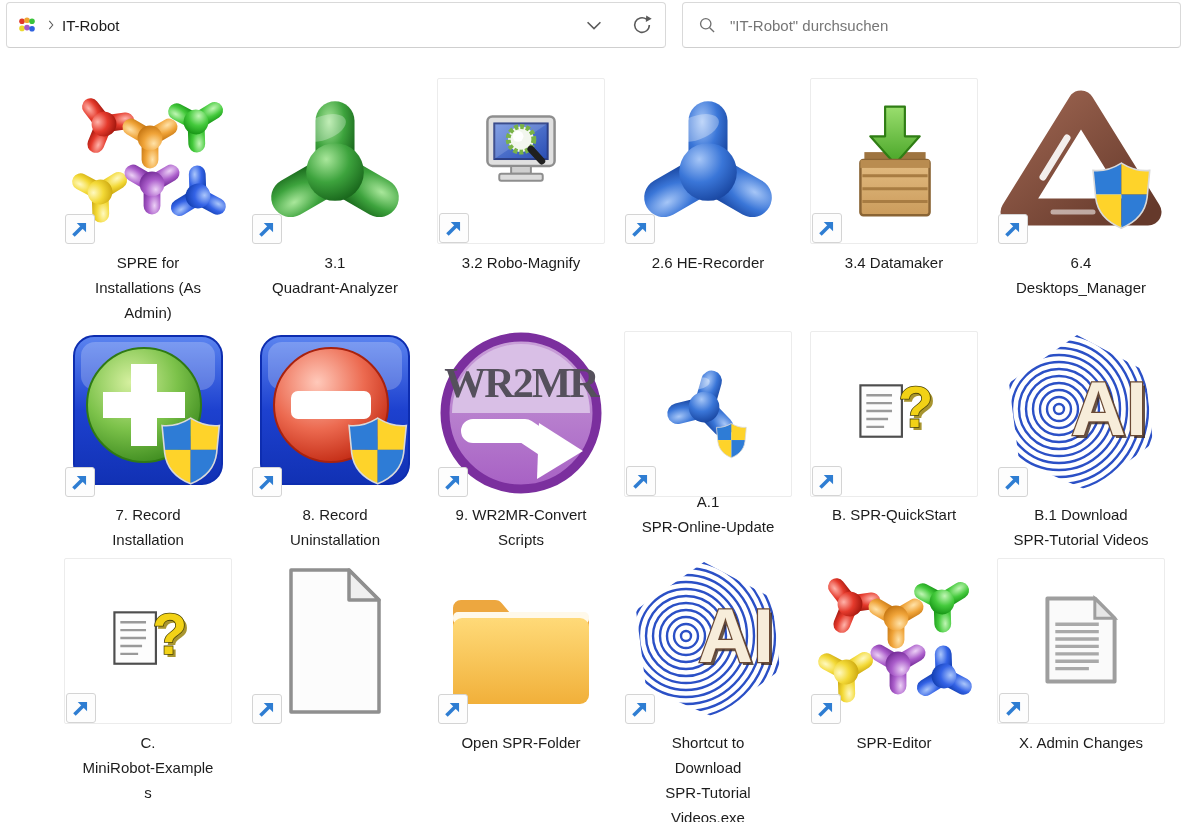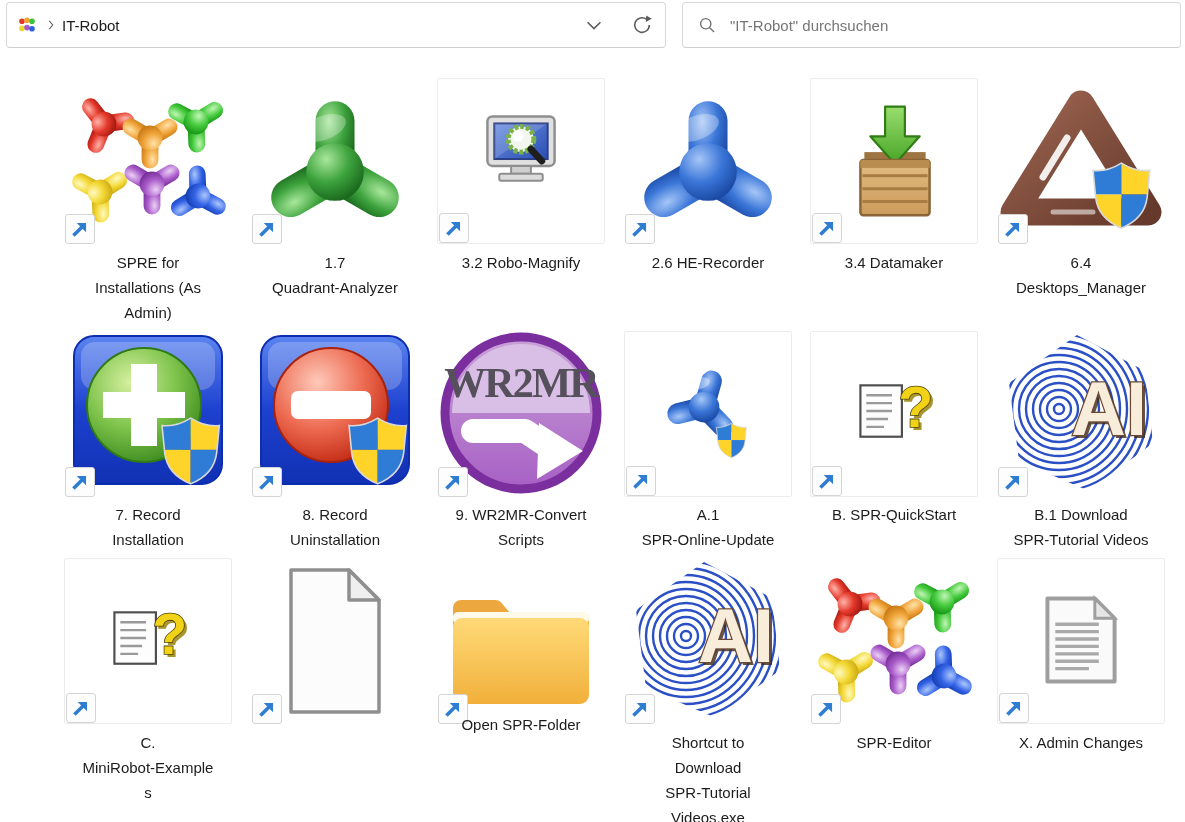--- a/index.html
+++ b/index.html
@@ -397,7 +397,7 @@
           </svg>
         </div>
       </div>
-      <div class="tlabel" style="left: 240px; top: 197px;">1.7
+      <div class="tlabel" style="left: 240px; top: 197px;">3.1
 Quadrant-Analyzer</div>
       <div class="tile bordered" style="left: 437px; top: 25px;">
         <svg class="ticon" viewBox="0 0 168 166">

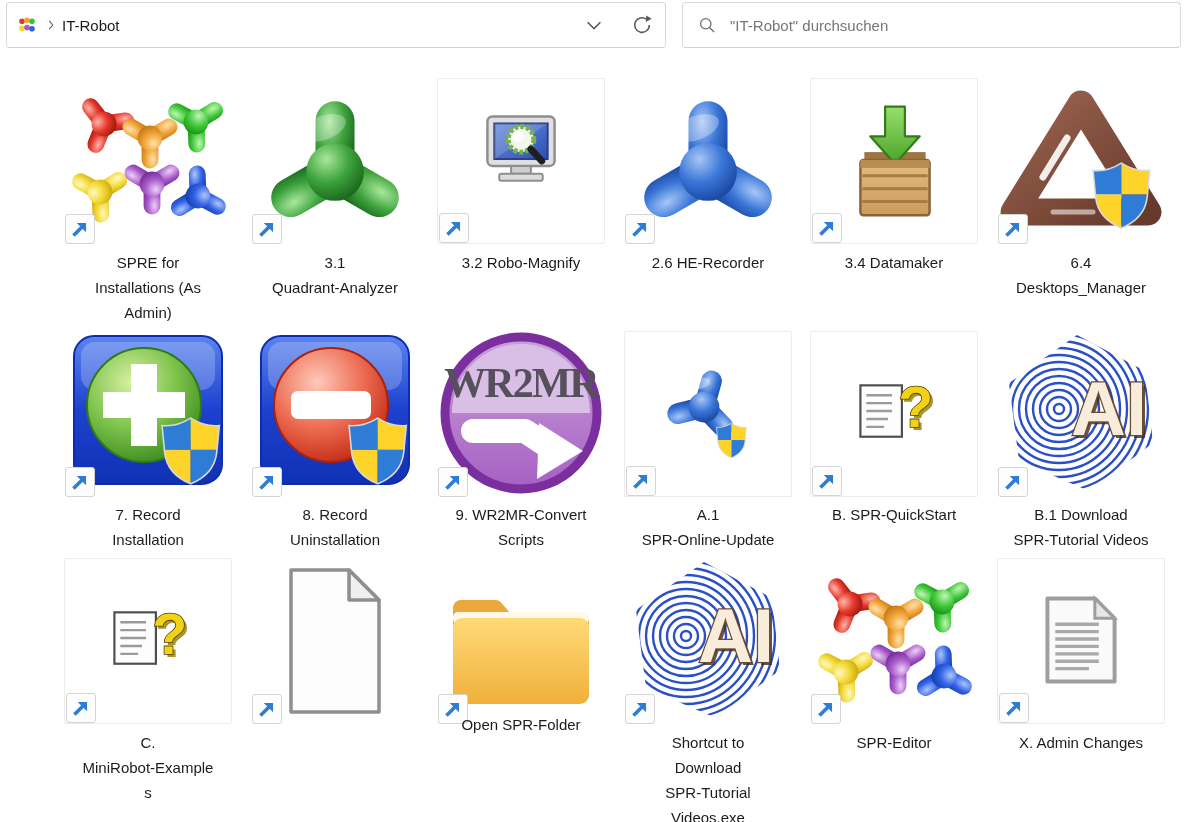--- a/index.html
+++ b/index.html
@@ -490,7 +490,7 @@
           </svg>
         </div>
       </div>
-      <div class="tlabel" style="left: 613px; top: 449px;">A.1
+      <div class="tlabel" style="left: 613px; top: 436px;">A.1
 SPR-Online-Update</div>
       <div class="tile bordered" style="left: 810px; top: 278px;">
         <svg class="ticon" viewBox="0 0 168 166">

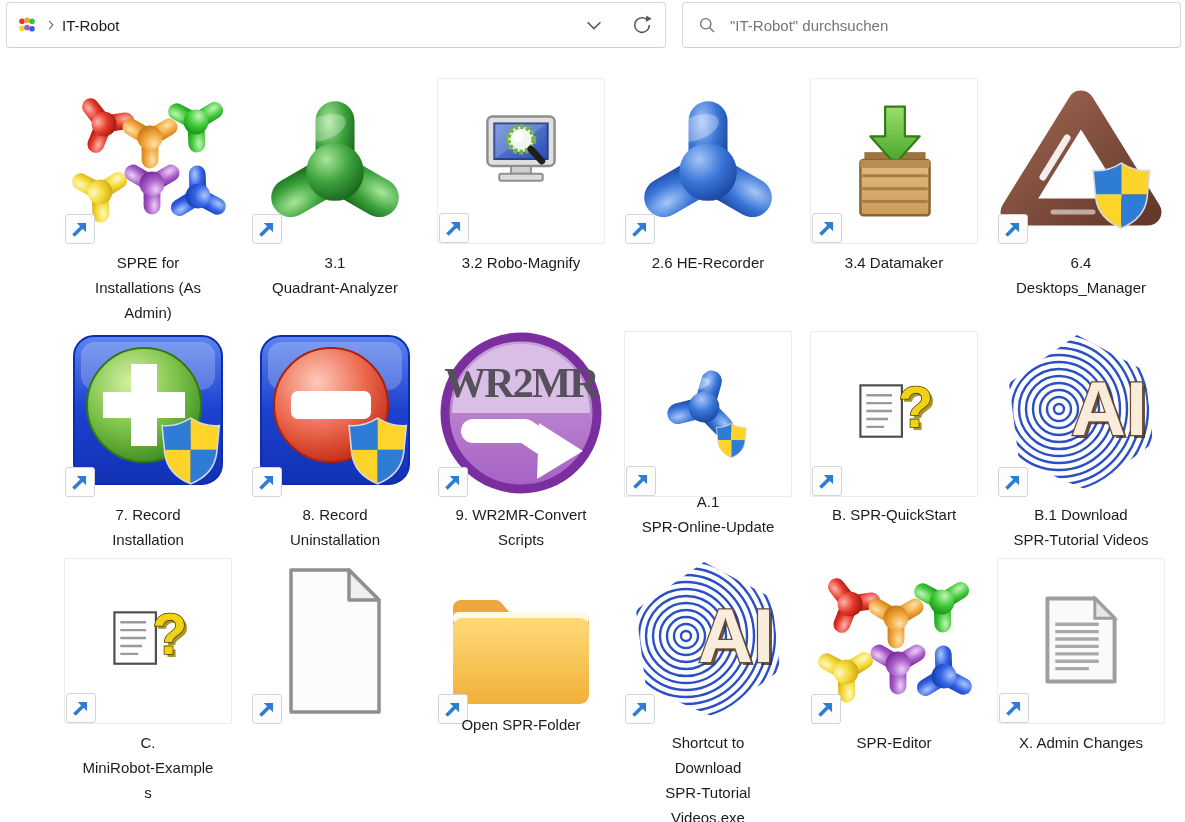--- a/index.html
+++ b/index.html
@@ -548,7 +548,7 @@
           </svg>
         </div>
       </div>
-      <div class="tlabel" style="left: 426px; top: 659px;">Open SPR-Folder</div>
+      <div class="tlabel" style="left: 426px; top: 677px;">Open SPR-Folder</div>
       <div class="tile" style="left: 624px; top: 505px;">
         <svg class="ticon" viewBox="0 0 168 166">
           <use href="#sym-ai-hex"></use>

